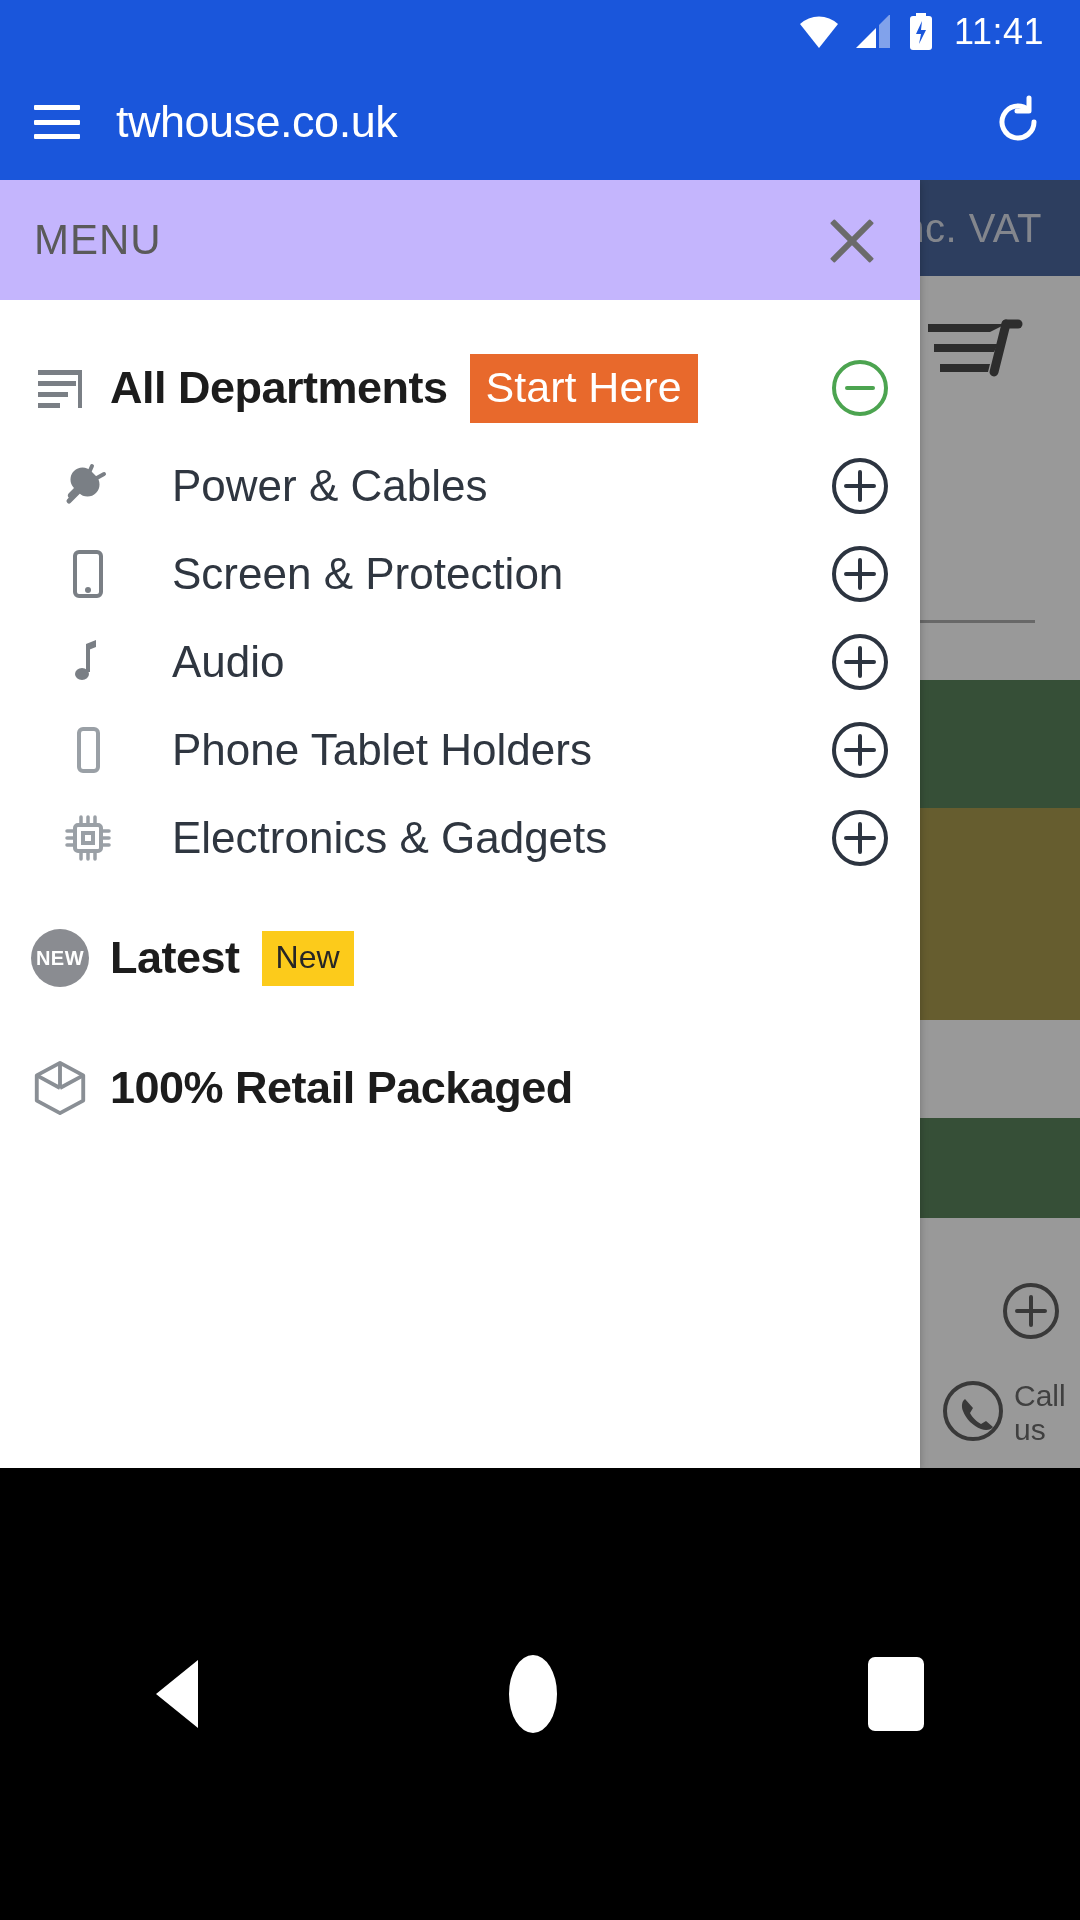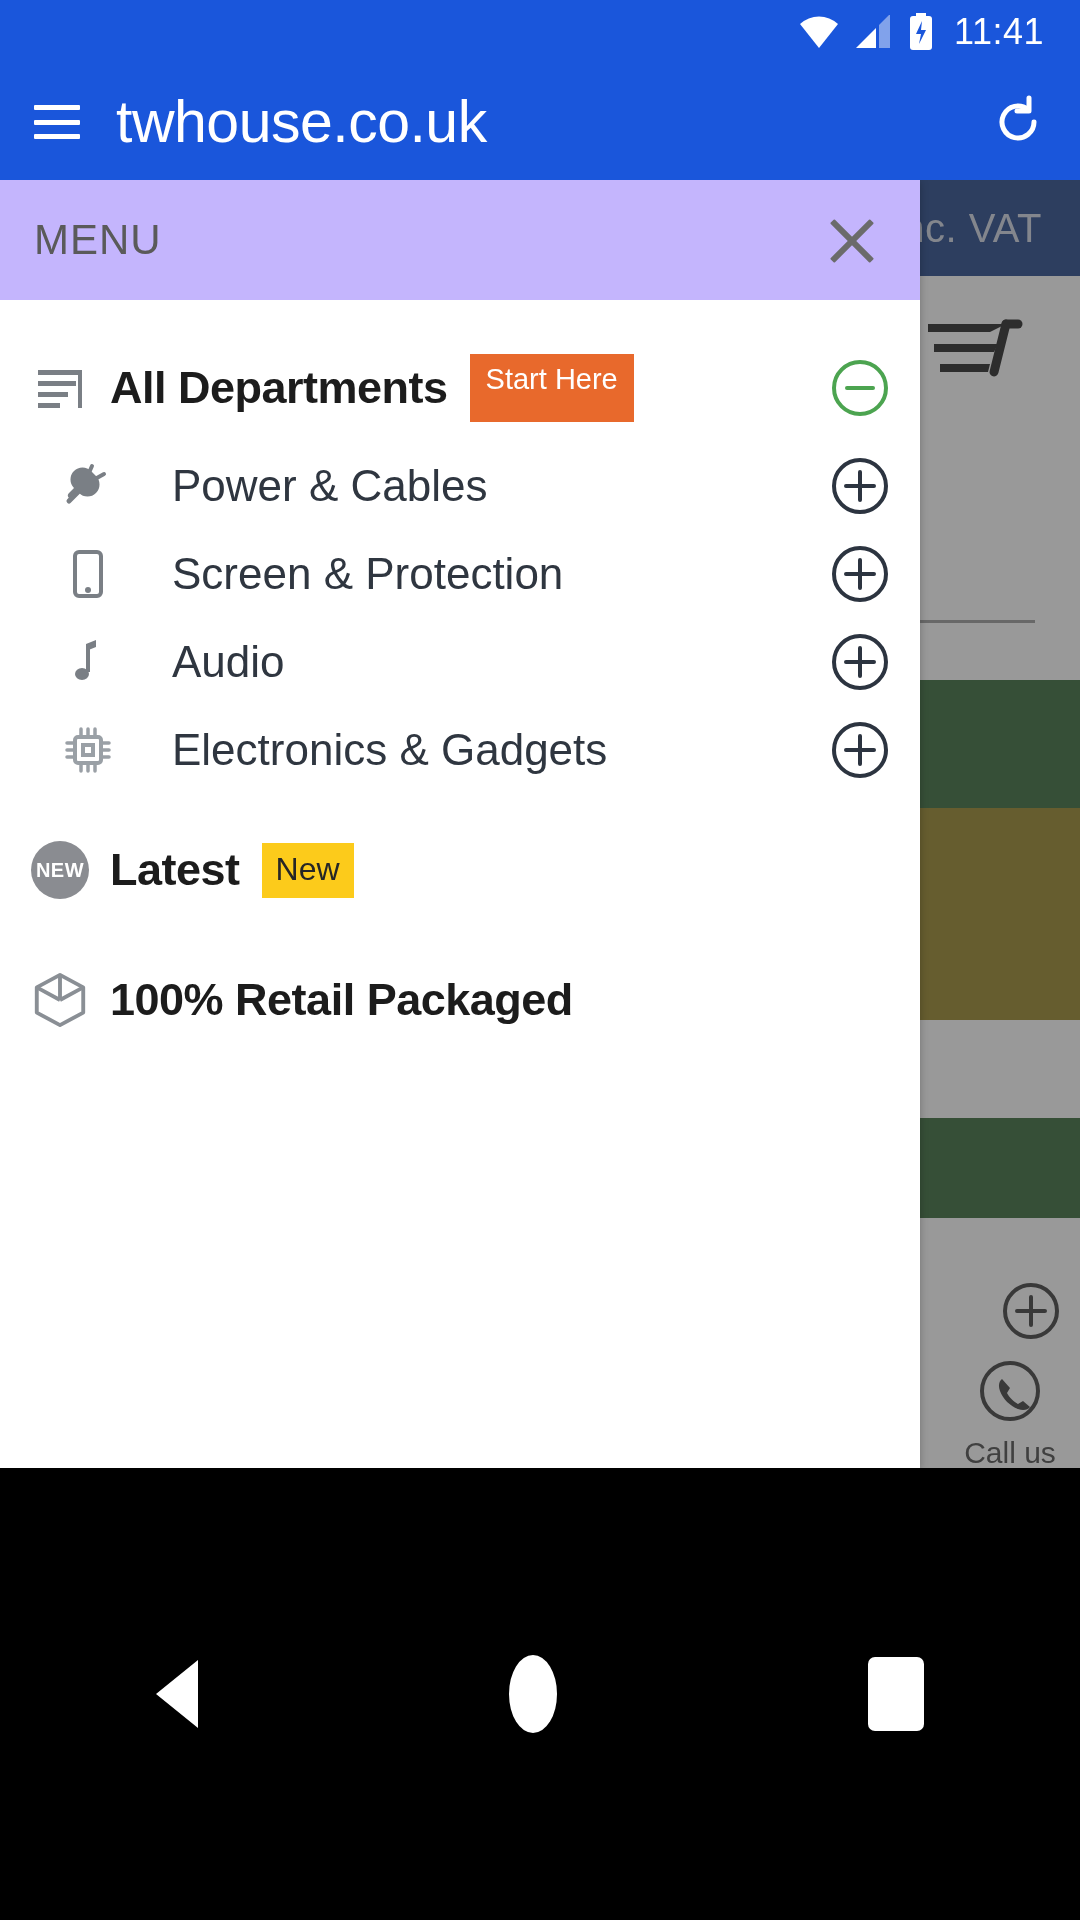--- a/index.html
+++ b/index.html
@@ -32,7 +32,7 @@
     justify-content: space-between; cursor: pointer; }
   .hamburger span { display: block; height: 5px; background: #fff; border-radius: 1px; }
   .url {
-    color: #fff; font-size: 59px; font-weight: 400; margin-left: 36px;
+    color: #fff; font-size: 45px; font-weight: 400; margin-left: 36px;
     letter-spacing: -0.5px; flex: 1; white-space: nowrap; overflow: hidden;
   }
   .reload { width: 56px; height: 56px; display: flex; align-items: center; justify-content: center; }

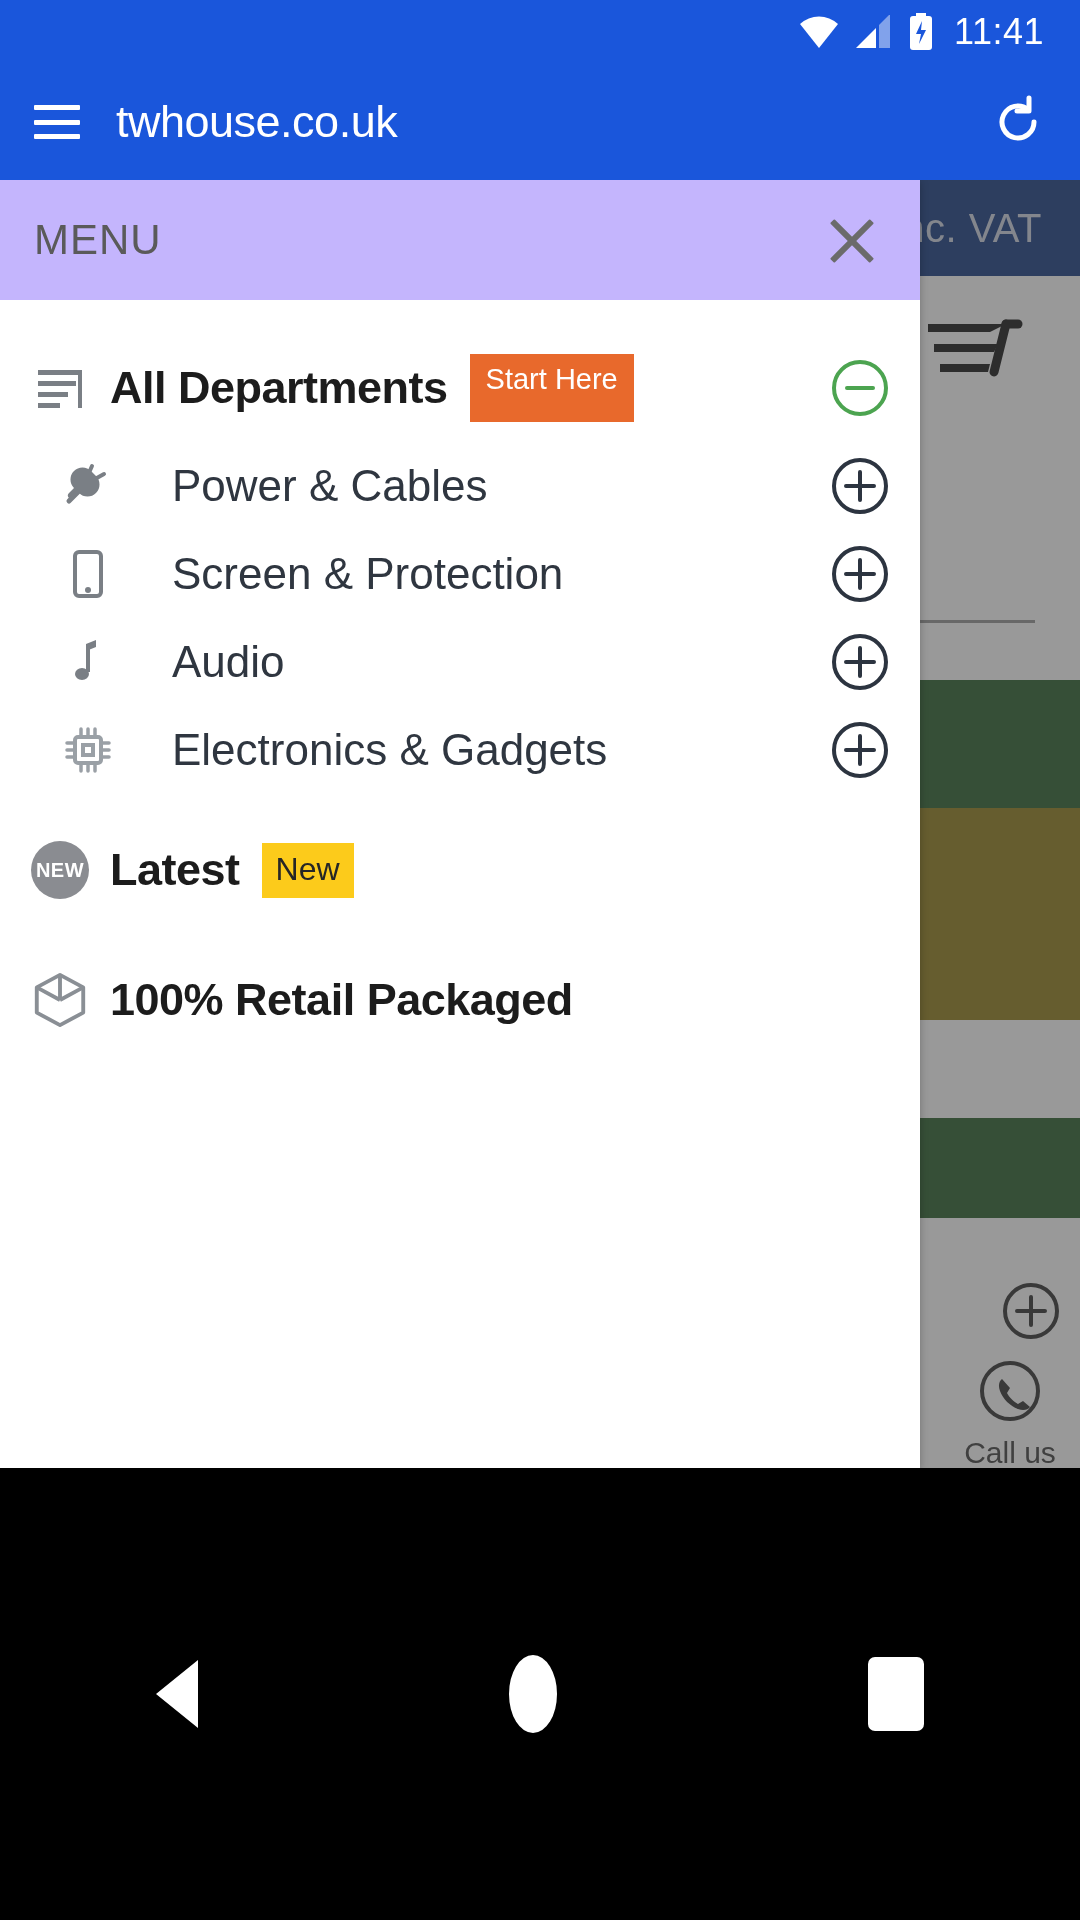--- a/index.html
+++ b/index.html
@@ -93,8 +93,8 @@
   .row-label { font-size: 45px; color: #1c1c1c; margin-left: 20px; white-space: nowrap; }
   .row-top .row-label { font-weight: 700; letter-spacing: -0.5px; }
   .badge-orange {
-    margin-left: 22px; background: #e8692c; color: #fff; font-size: 29px;
-    padding: 9px 16px 26px; white-space: nowrap;
+    margin-left: 22px; background: #e8692c; color: #fff; font-size: 43px;
+    padding: 9px 16px 11px; white-space: nowrap;
   }
   .badge-yellow {
     margin-left: 22px; background: #fccb1b; color: #262626; font-size: 32px;

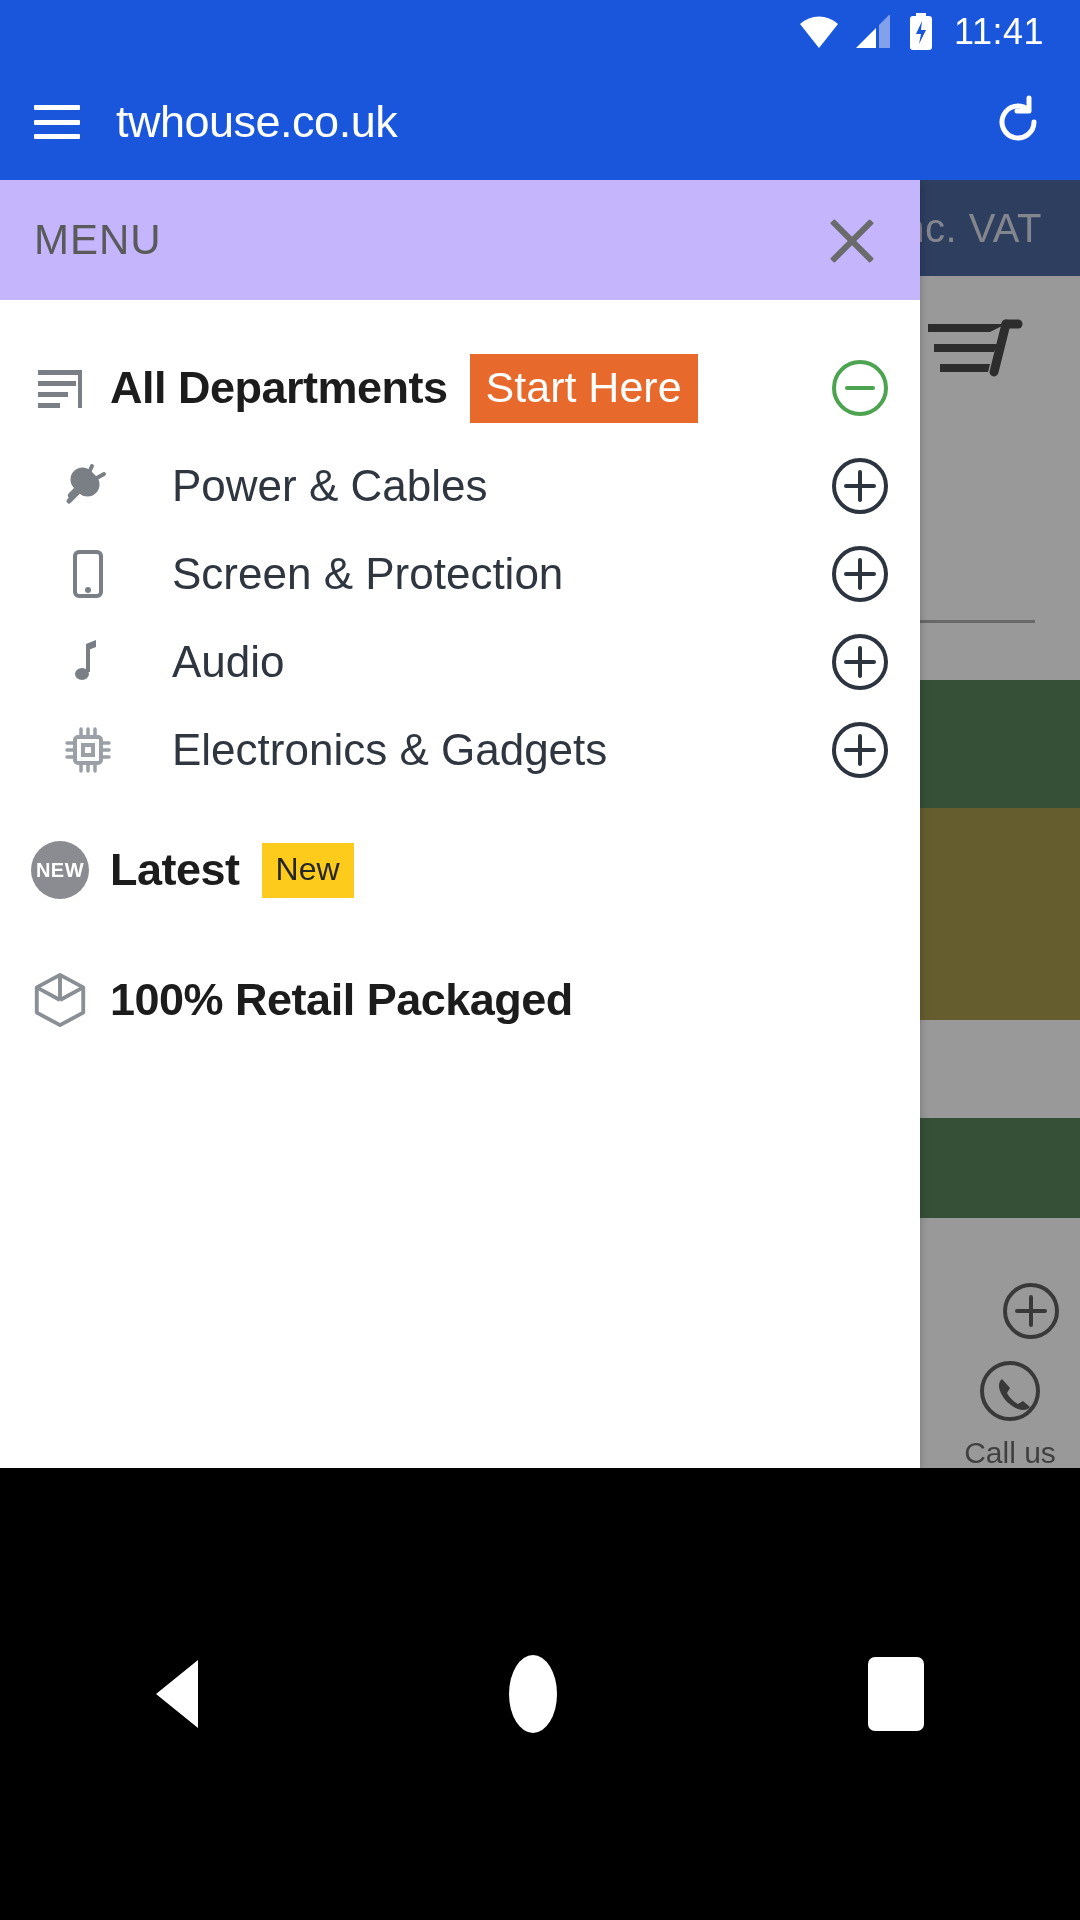--- a/index.html
+++ b/index.html
@@ -257,6 +257,21 @@
         </span>
       </div>
 
+      <div class="row sub-row">
+        <span class="row-icon">
+          <svg width="52" height="52" viewBox="0 0 52 52">
+            <rect x="17" y="5" width="19" height="42" rx="4" stroke="#9aa0a6" stroke-width="4" fill="none"></rect>
+          </svg>
+        </span>
+        <span class="row-label">Phone Tablet Holders</span>
+        <span class="row-spacer"></span>
+        <span class="row-toggle">
+          <svg width="62" height="62" viewBox="0 0 62 62">
+            <circle cx="31" cy="31" r="26" stroke="#2c3440" stroke-width="4" fill="none"></circle>
+            <path d="M31 17 v28 M17 31 h28" stroke="#2c3440" stroke-width="4" stroke-linecap="round"></path>
+          </svg>
+        </span>
+      </div>
 
 
       <div class="row sub-row">

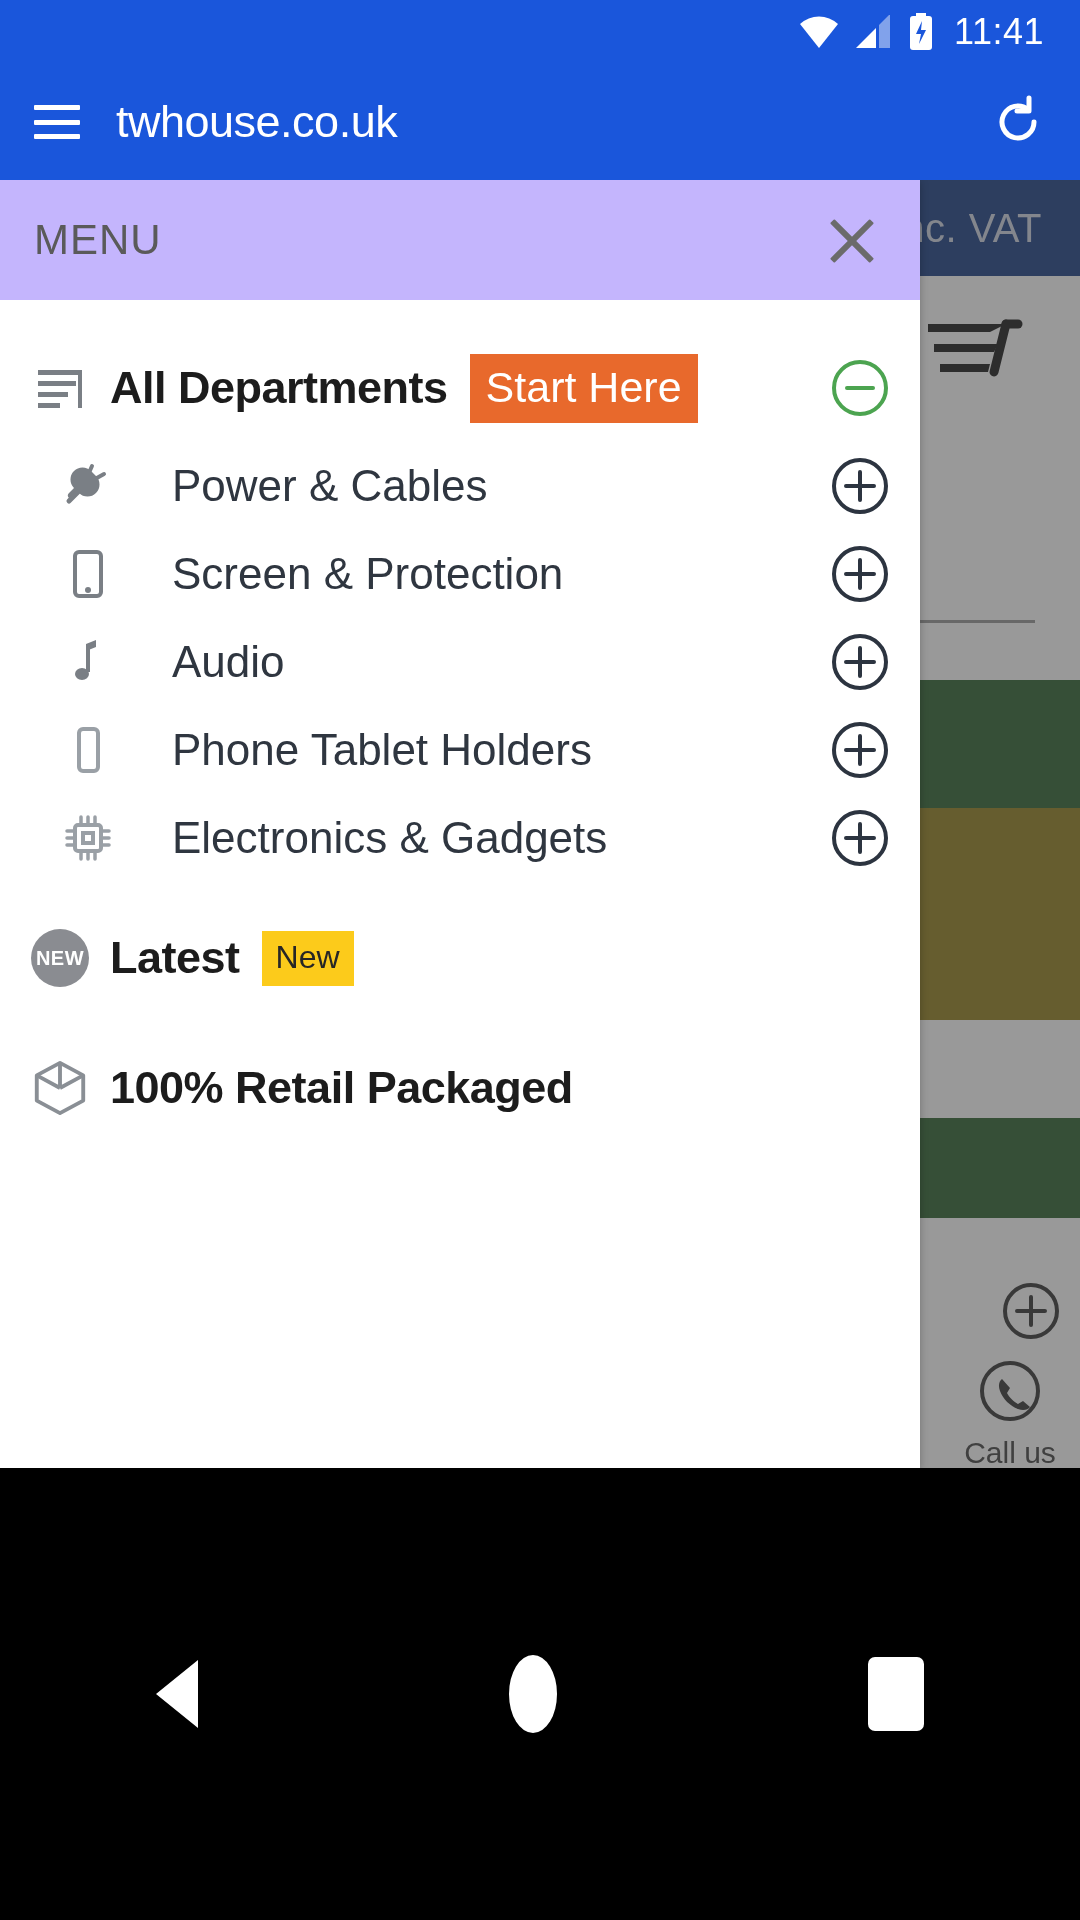--- a/index.html
+++ b/index.html
@@ -60,7 +60,7 @@
 
   .bg-plus-btn { position: absolute; top: 1100px; left: 1000px; }
   .bg-callus { position: absolute; top: 1178px; left: 940px; width: 140px; height: 110px;
-    display: flex; flex-direction: column; align-items: center; gap: 8px; }
+    display: flex; flex-direction: row; align-items: center; gap: 8px; }
   .bg-callus-label { font-size: 30px; color: #3b3b3b; }
 
   

